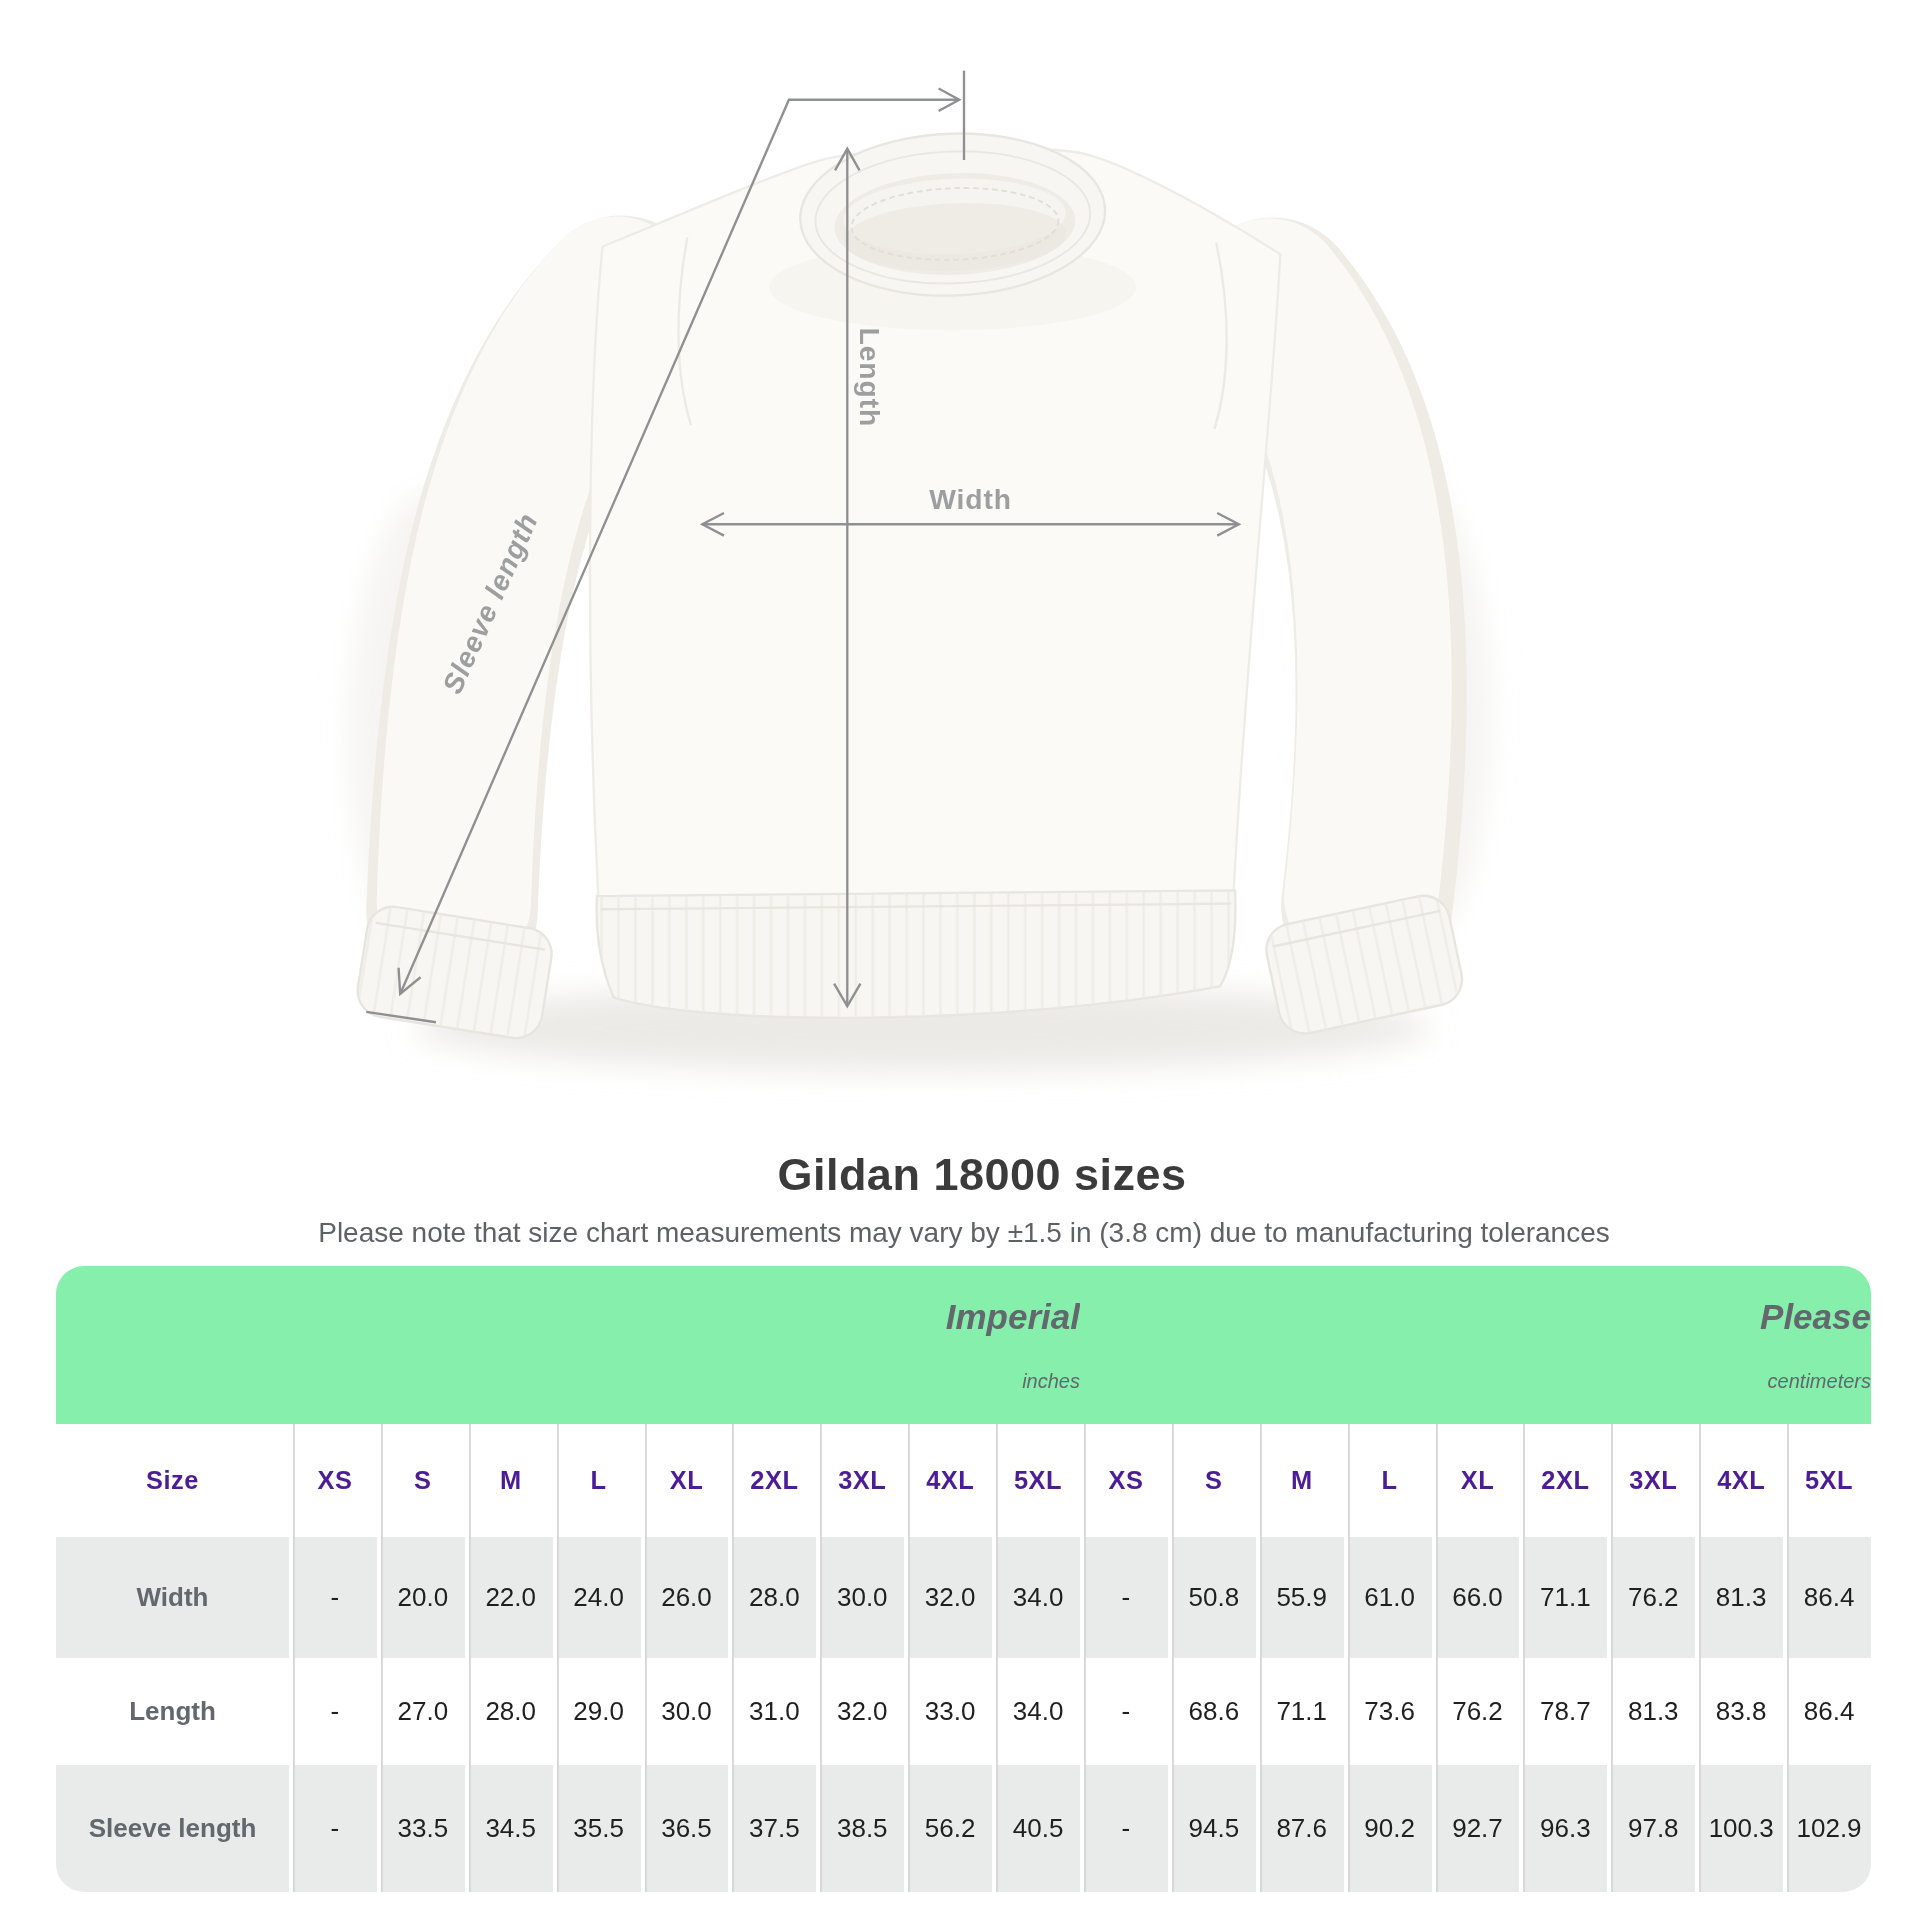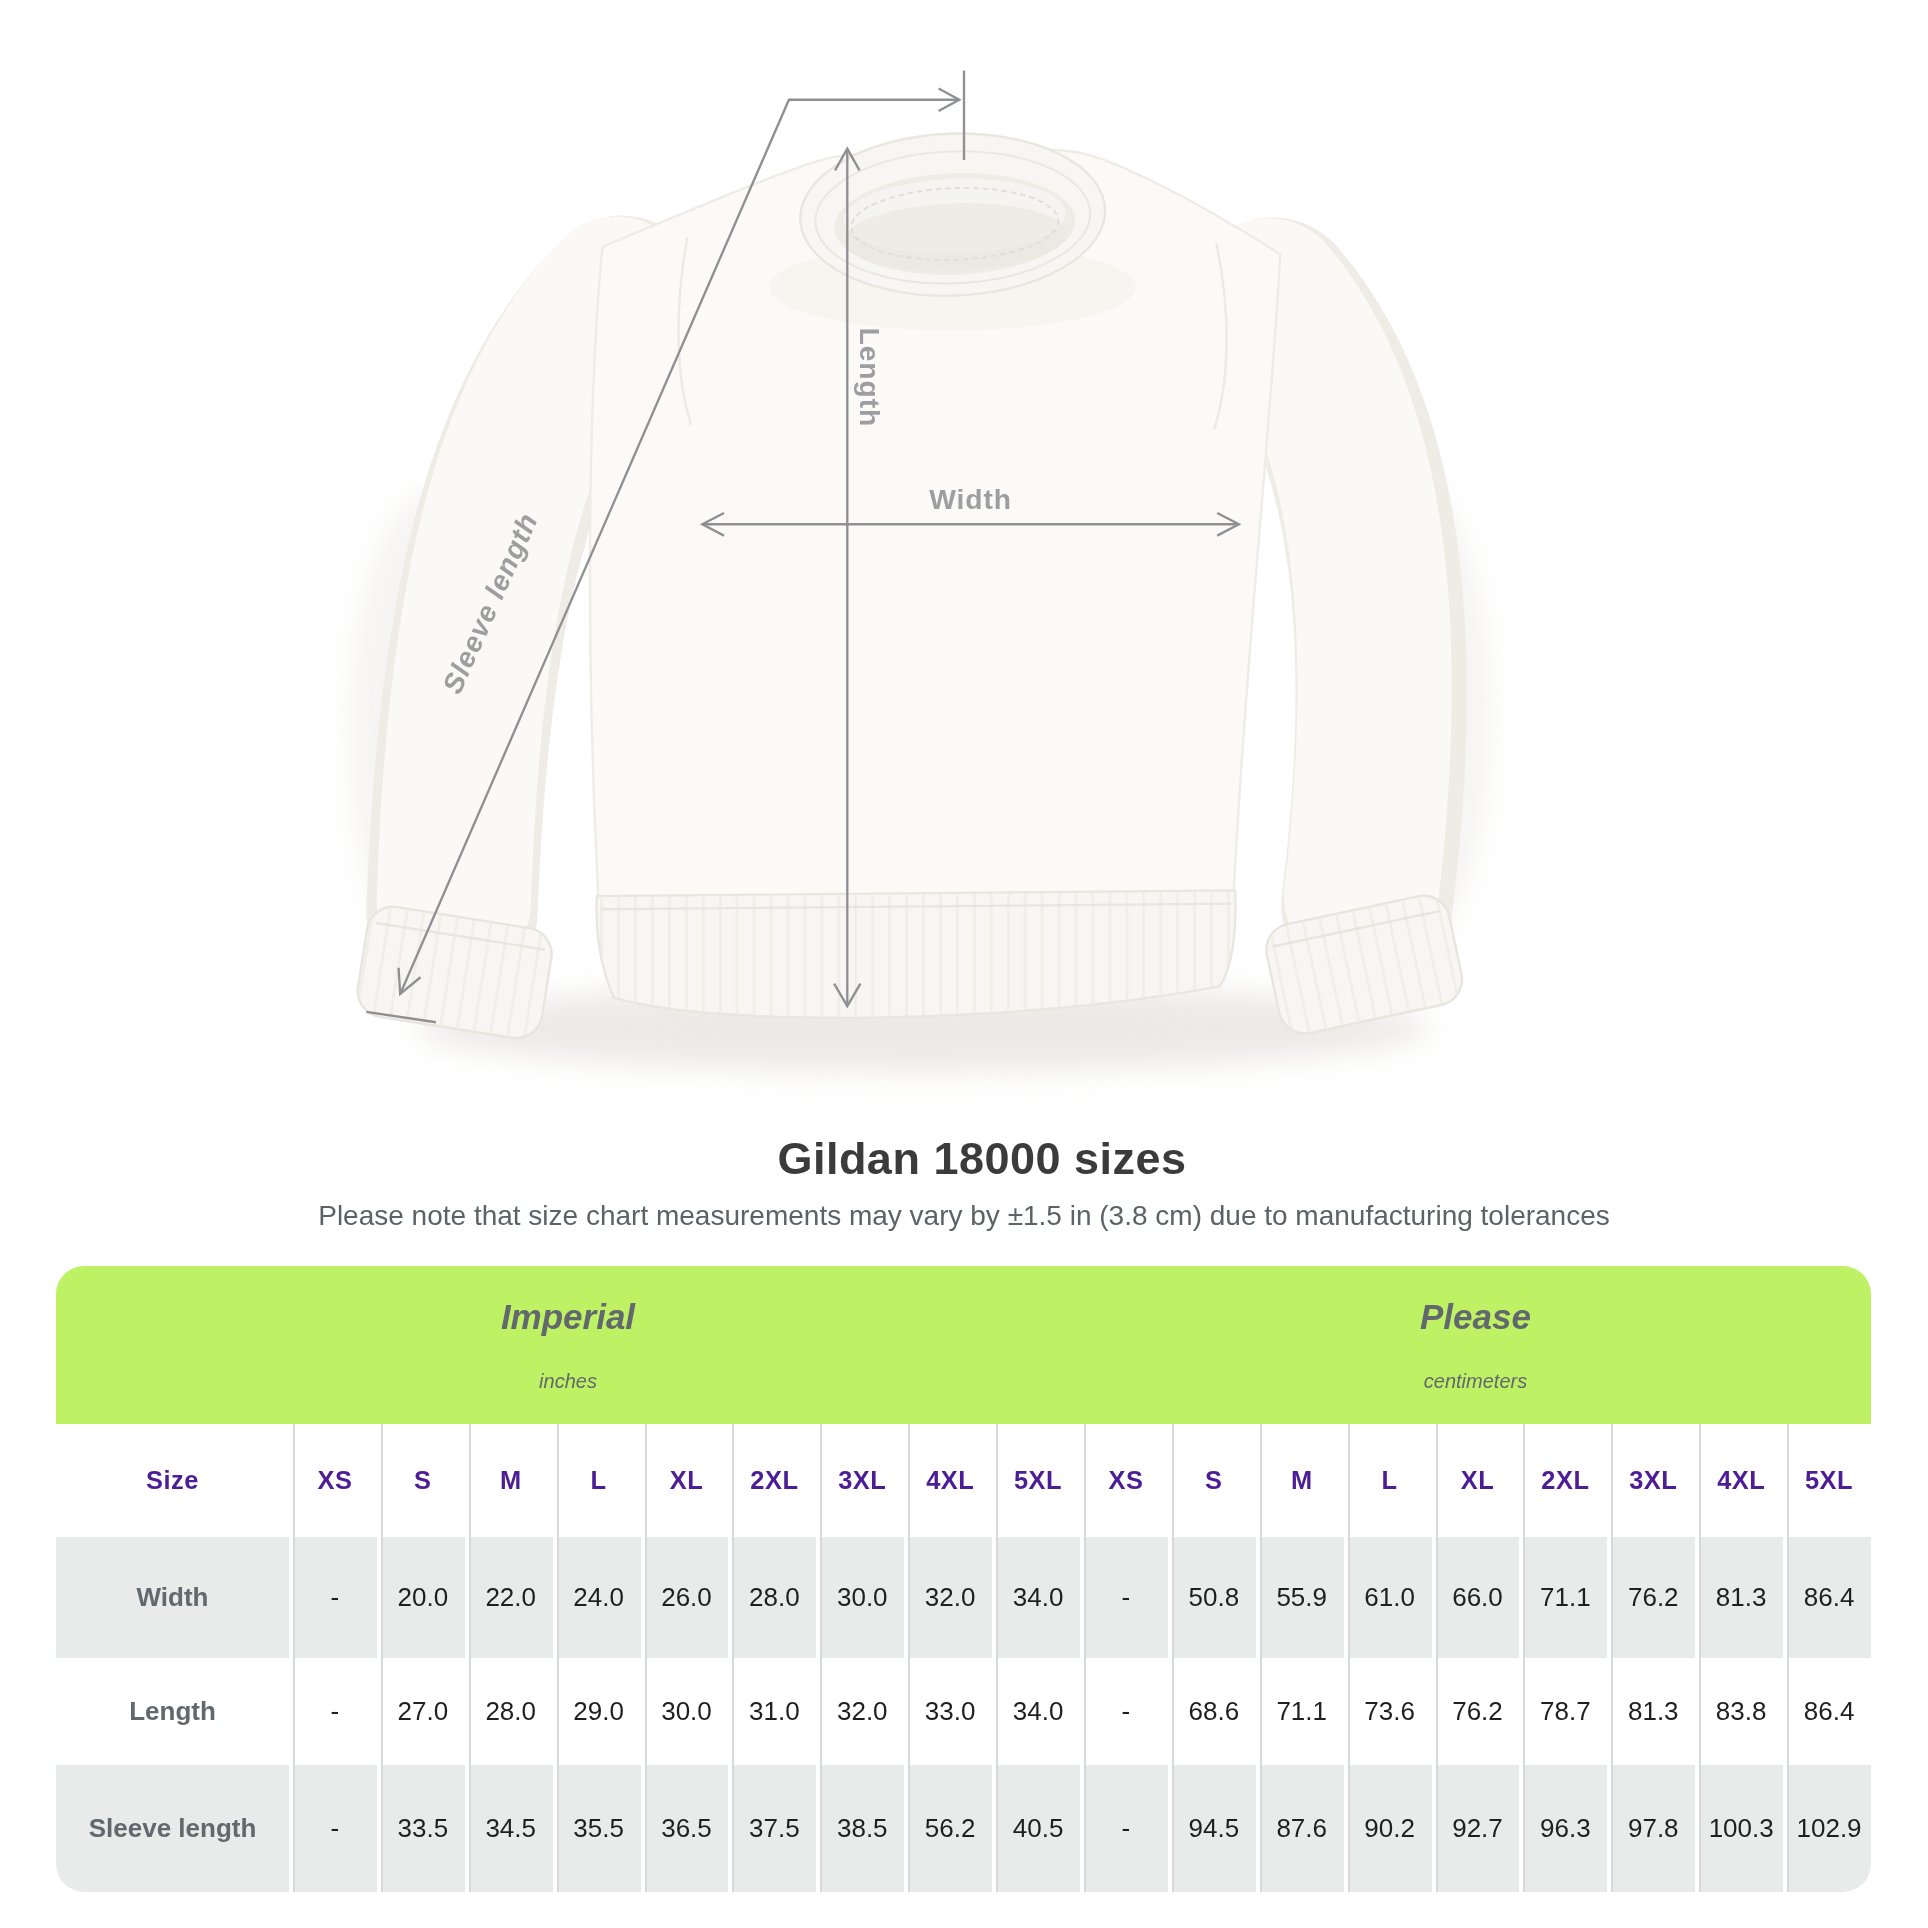--- a/index.html
+++ b/index.html
@@ -14,7 +14,7 @@
 
   
   #title-block{position:absolute;left:0;top:1133px;width:1928px;text-align:center;}
-  #title-block h1{margin:0;font-size:45px;font-weight:700;color:#3b3b3b;letter-spacing:0.5px;padding-left:36px;}
+  #title-block h1{margin:16px;font-size:45px;font-weight:700;color:#3b3b3b;letter-spacing:0.5px;padding-left:36px;}
   #title-block p{margin:15px 0 0;font-size:28px;color:#5d6266;}
 
   

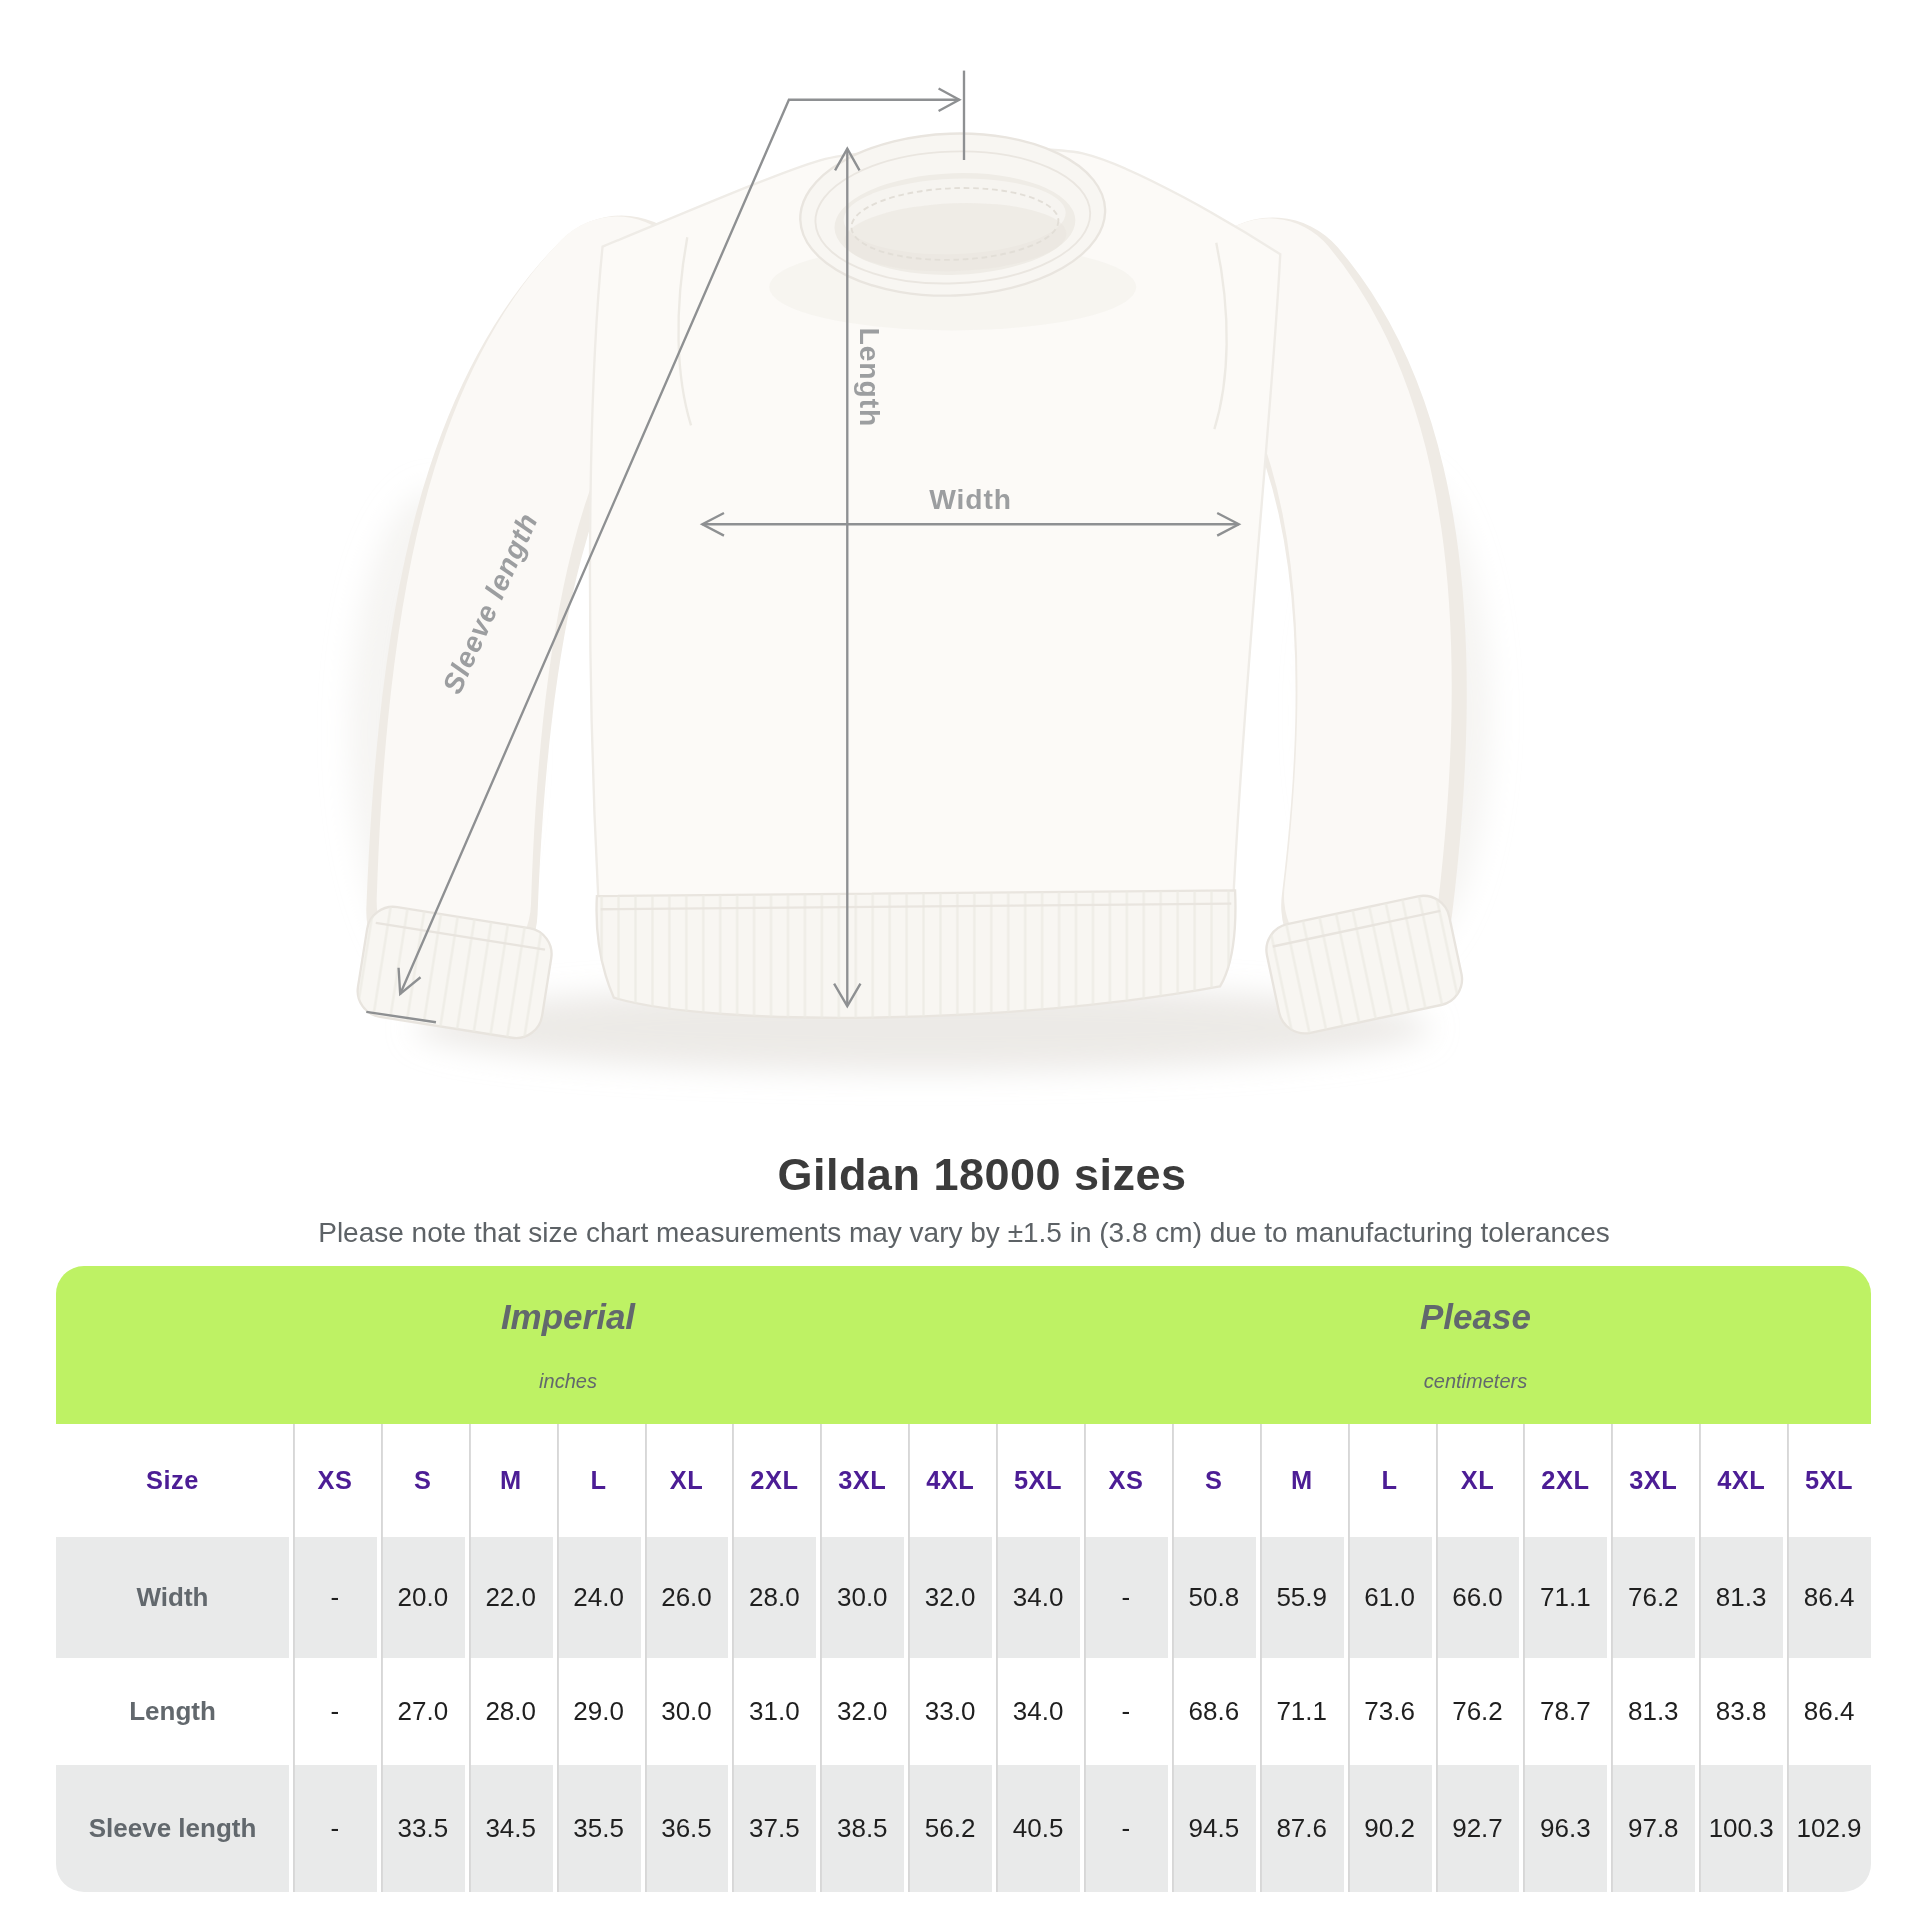--- a/index.html
+++ b/index.html
@@ -26,7 +26,7 @@
     border-radius:28px;overflow:hidden;
     font-family:"Liberation Sans",sans-serif;
   }
-  .band{background:#bef264;display:flex;flex-direction:column;align-items:center;
+  .band{background:#86efac;display:flex;flex-direction:column;align-items:flex-end;
         justify-content:center;grid-row:1;gap:24px;}
   .band-imperial{grid-column:1 / span 10;}
   .band-metric{grid-column:11 / span 9;}

